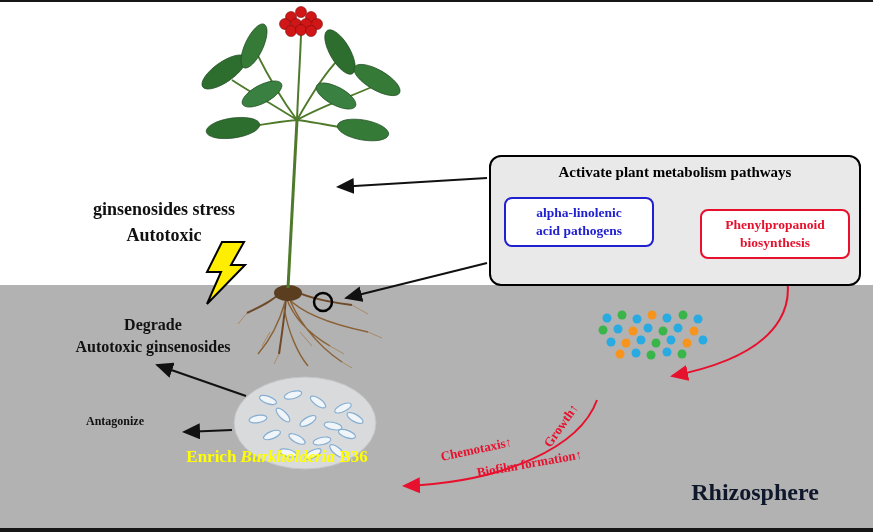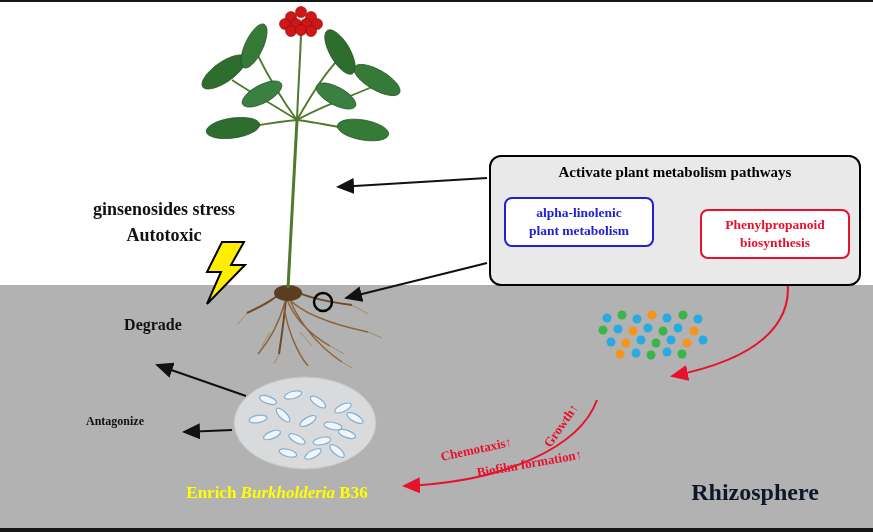--- a/index.html
+++ b/index.html
@@ -174,7 +174,7 @@
     <div class="pathway-title">Activate plant metabolism pathways</div>
     <div class="pbox pbox-blue">
       <div>alpha-linolenic</div>
-      <div>plant metabolism</div>
+      <div>acid pathogens</div>
     </div>
     <div class="pbox pbox-red">
       <div>Phenylpropanoid</div>

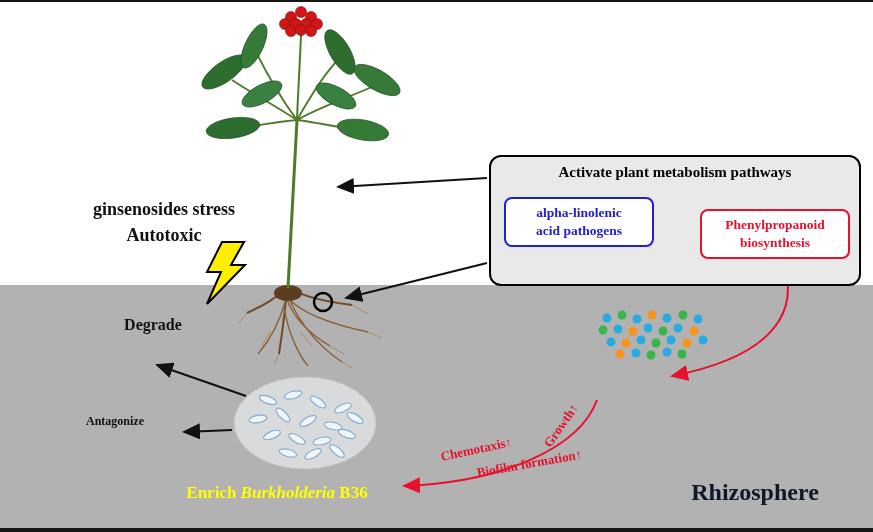--- a/index.html
+++ b/index.html
@@ -186,6 +186,7 @@
 
   <div class="label degrade center">
     <div>Degrade</div>
+    <div>Autotoxic ginsenosides</div>
   </div>
 
   <div class="label antagonize center">

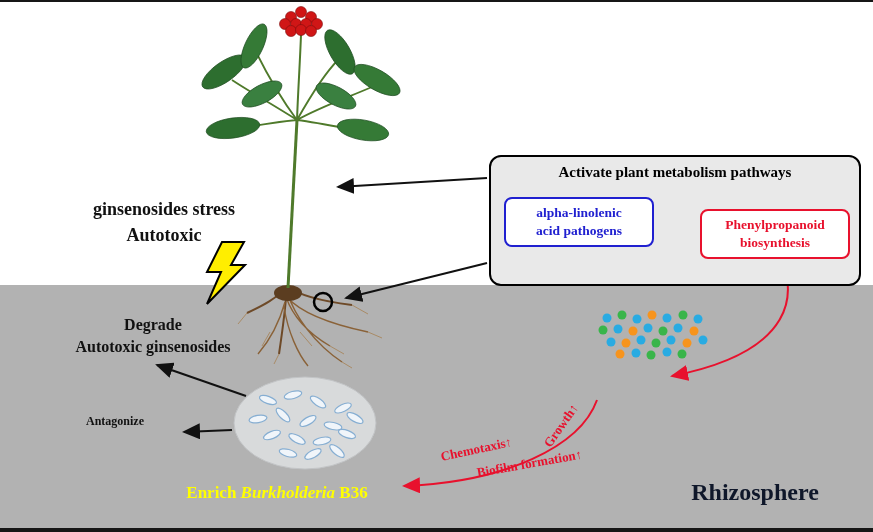--- a/index.html
+++ b/index.html
@@ -29,7 +29,7 @@
   .cinnamic .up{font-size:17px;}
   .degrade{left:40px;top:312px;width:226px;font-size:16px;line-height:22px;}
   .antagonize{left:40px;top:408px;width:150px;font-size:12px;line-height:22px;}
-  .enrich{left:152px;top:480px;width:250px;font-size:17px;color:#ffff00;}
+  .enrich{left:152px;top:444px;width:250px;font-size:17px;color:#ffff00;}
   .enrich .it{font-style:italic;}
   .redlab{position:absolute;font-weight:bold;font-size:13px;color:#e8112d;white-space:nowrap;transform-origin:left center;}
   .chemotaxis{left:441px;top:447px;transform:rotate(-12deg);}

